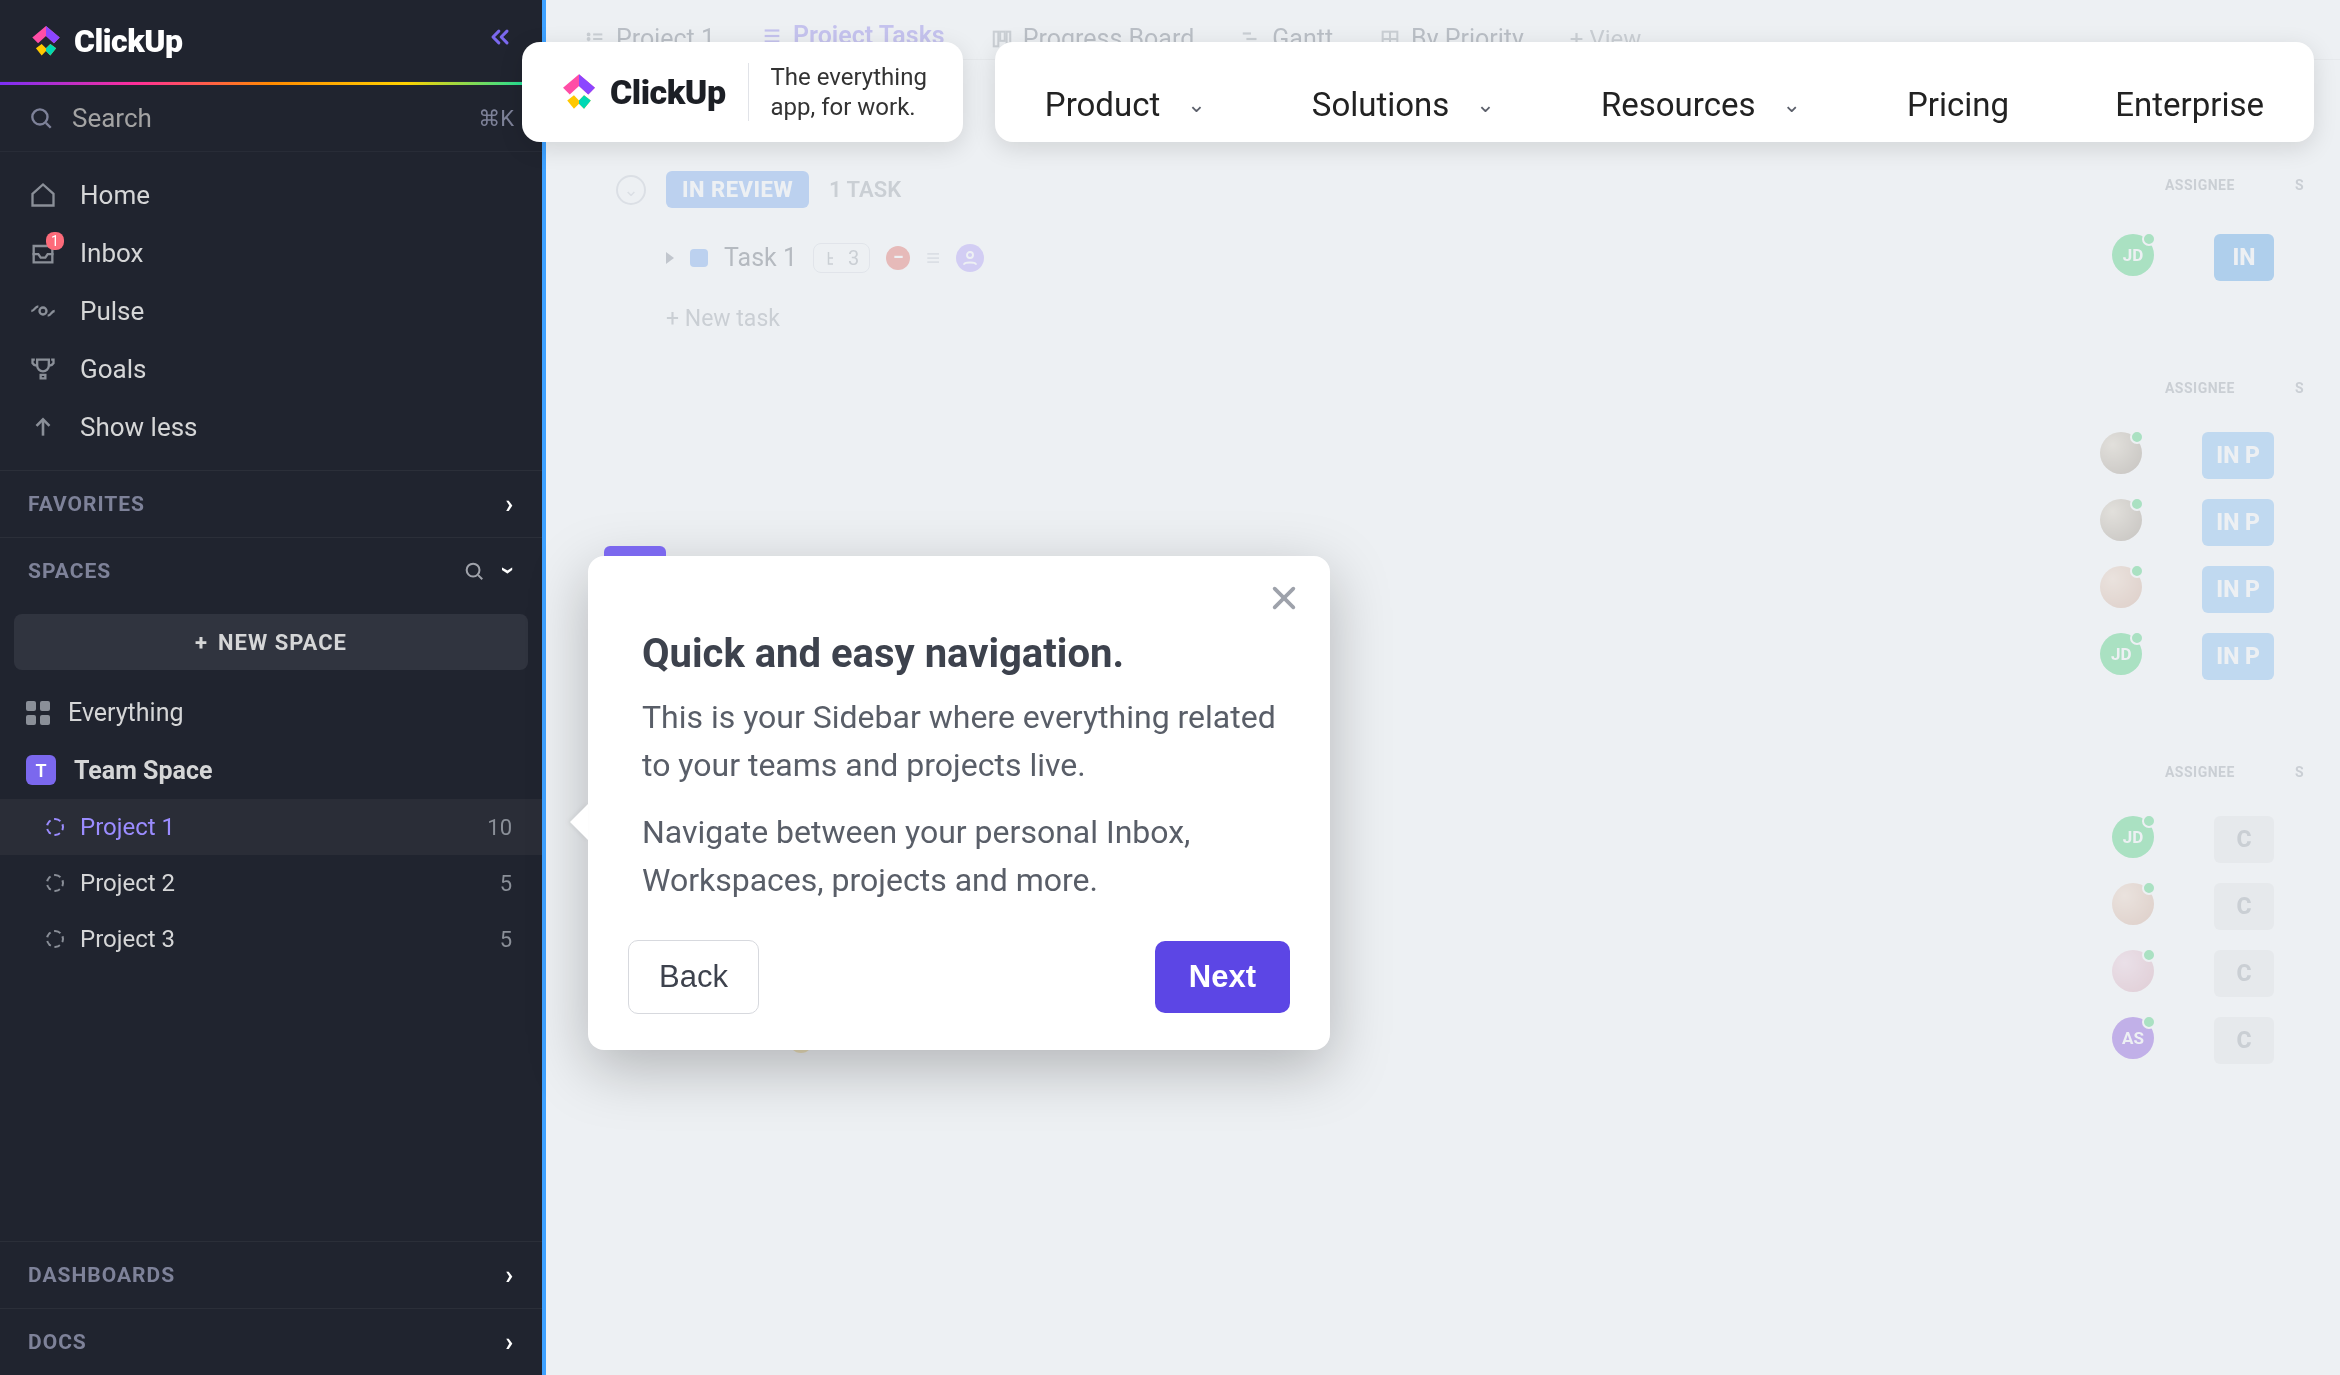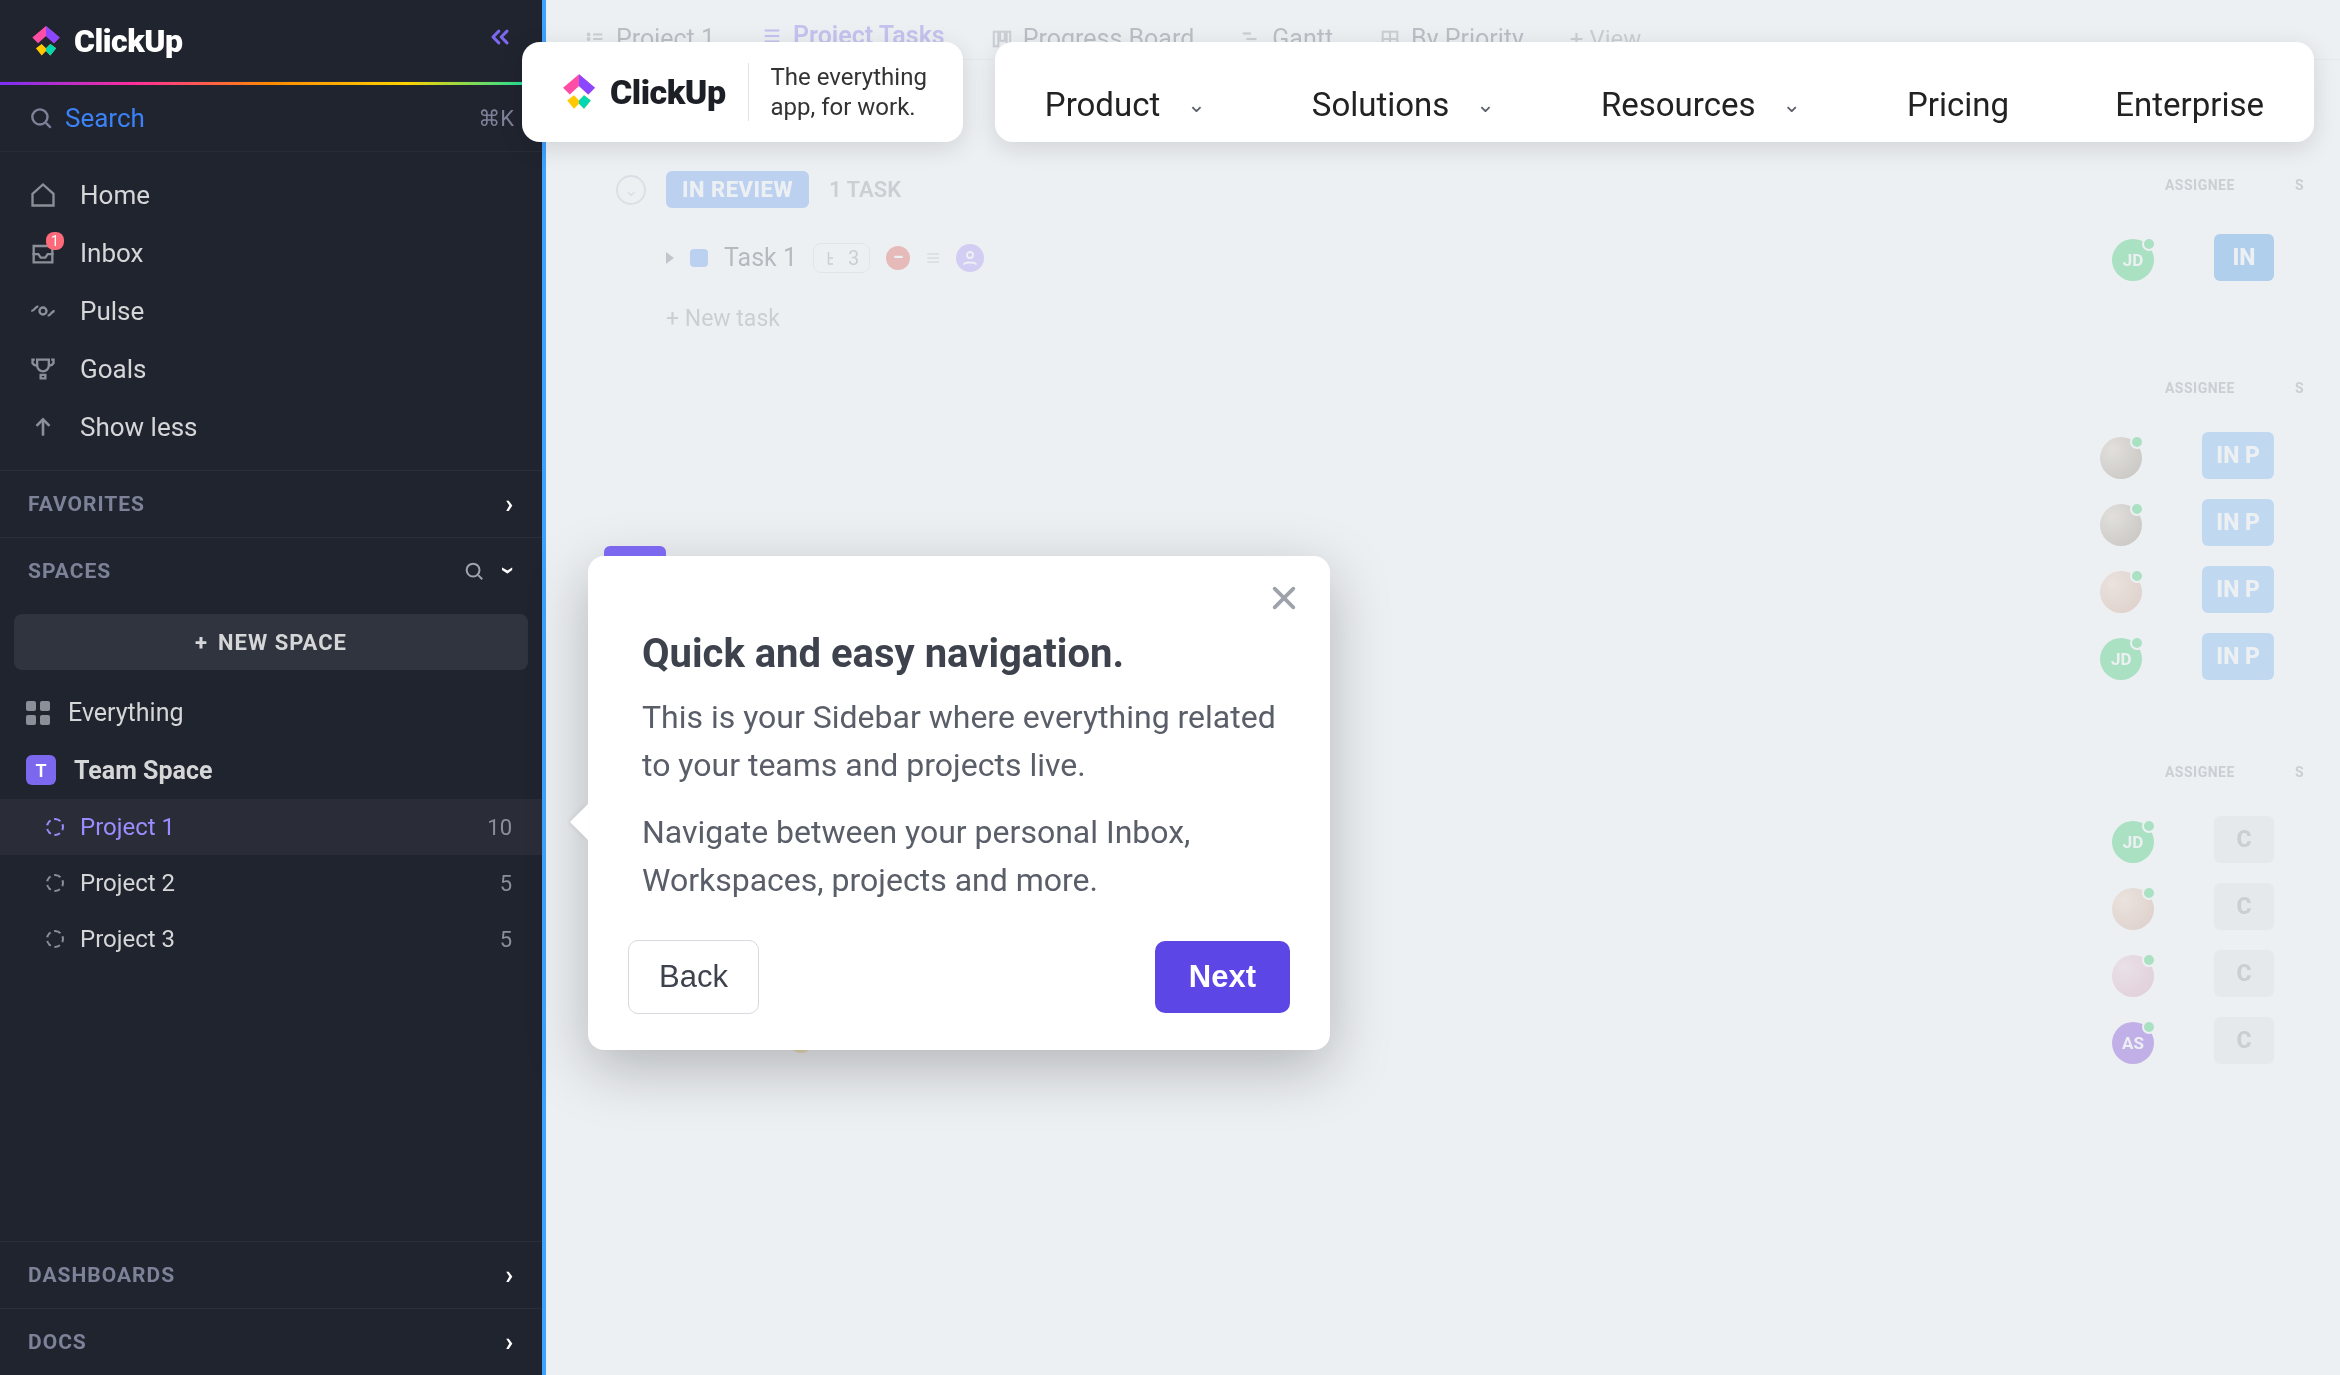--- a/index.html
+++ b/index.html
@@ -15,7 +15,7 @@
   .collapse-btn{color:#7b68ee;font-size:30px;cursor:pointer;}
   .gradient-line{height:3px;background:linear-gradient(90deg,#7b2ff7,#ff2e9a,#ff8a00,#ffd200,#00e3ae);}
   .search-row{display:flex;align-items:center;justify-content:space-between;padding:18px 28px;border-bottom:1px solid rgba(255,255,255,0.04);}
-  .search-left{display:flex;align-items:center;gap:11px;color:#3b82f6;font-size:26px;}
+  .search-left{display:flex;align-items:center;gap:18px;color:#a3a3a3;font-size:26px;}
   .search-left svg{flex:0 0 auto;}
   .shortcut{color:#7e8299;font-size:22px;}
   .nav-primary{padding:14px 0;}

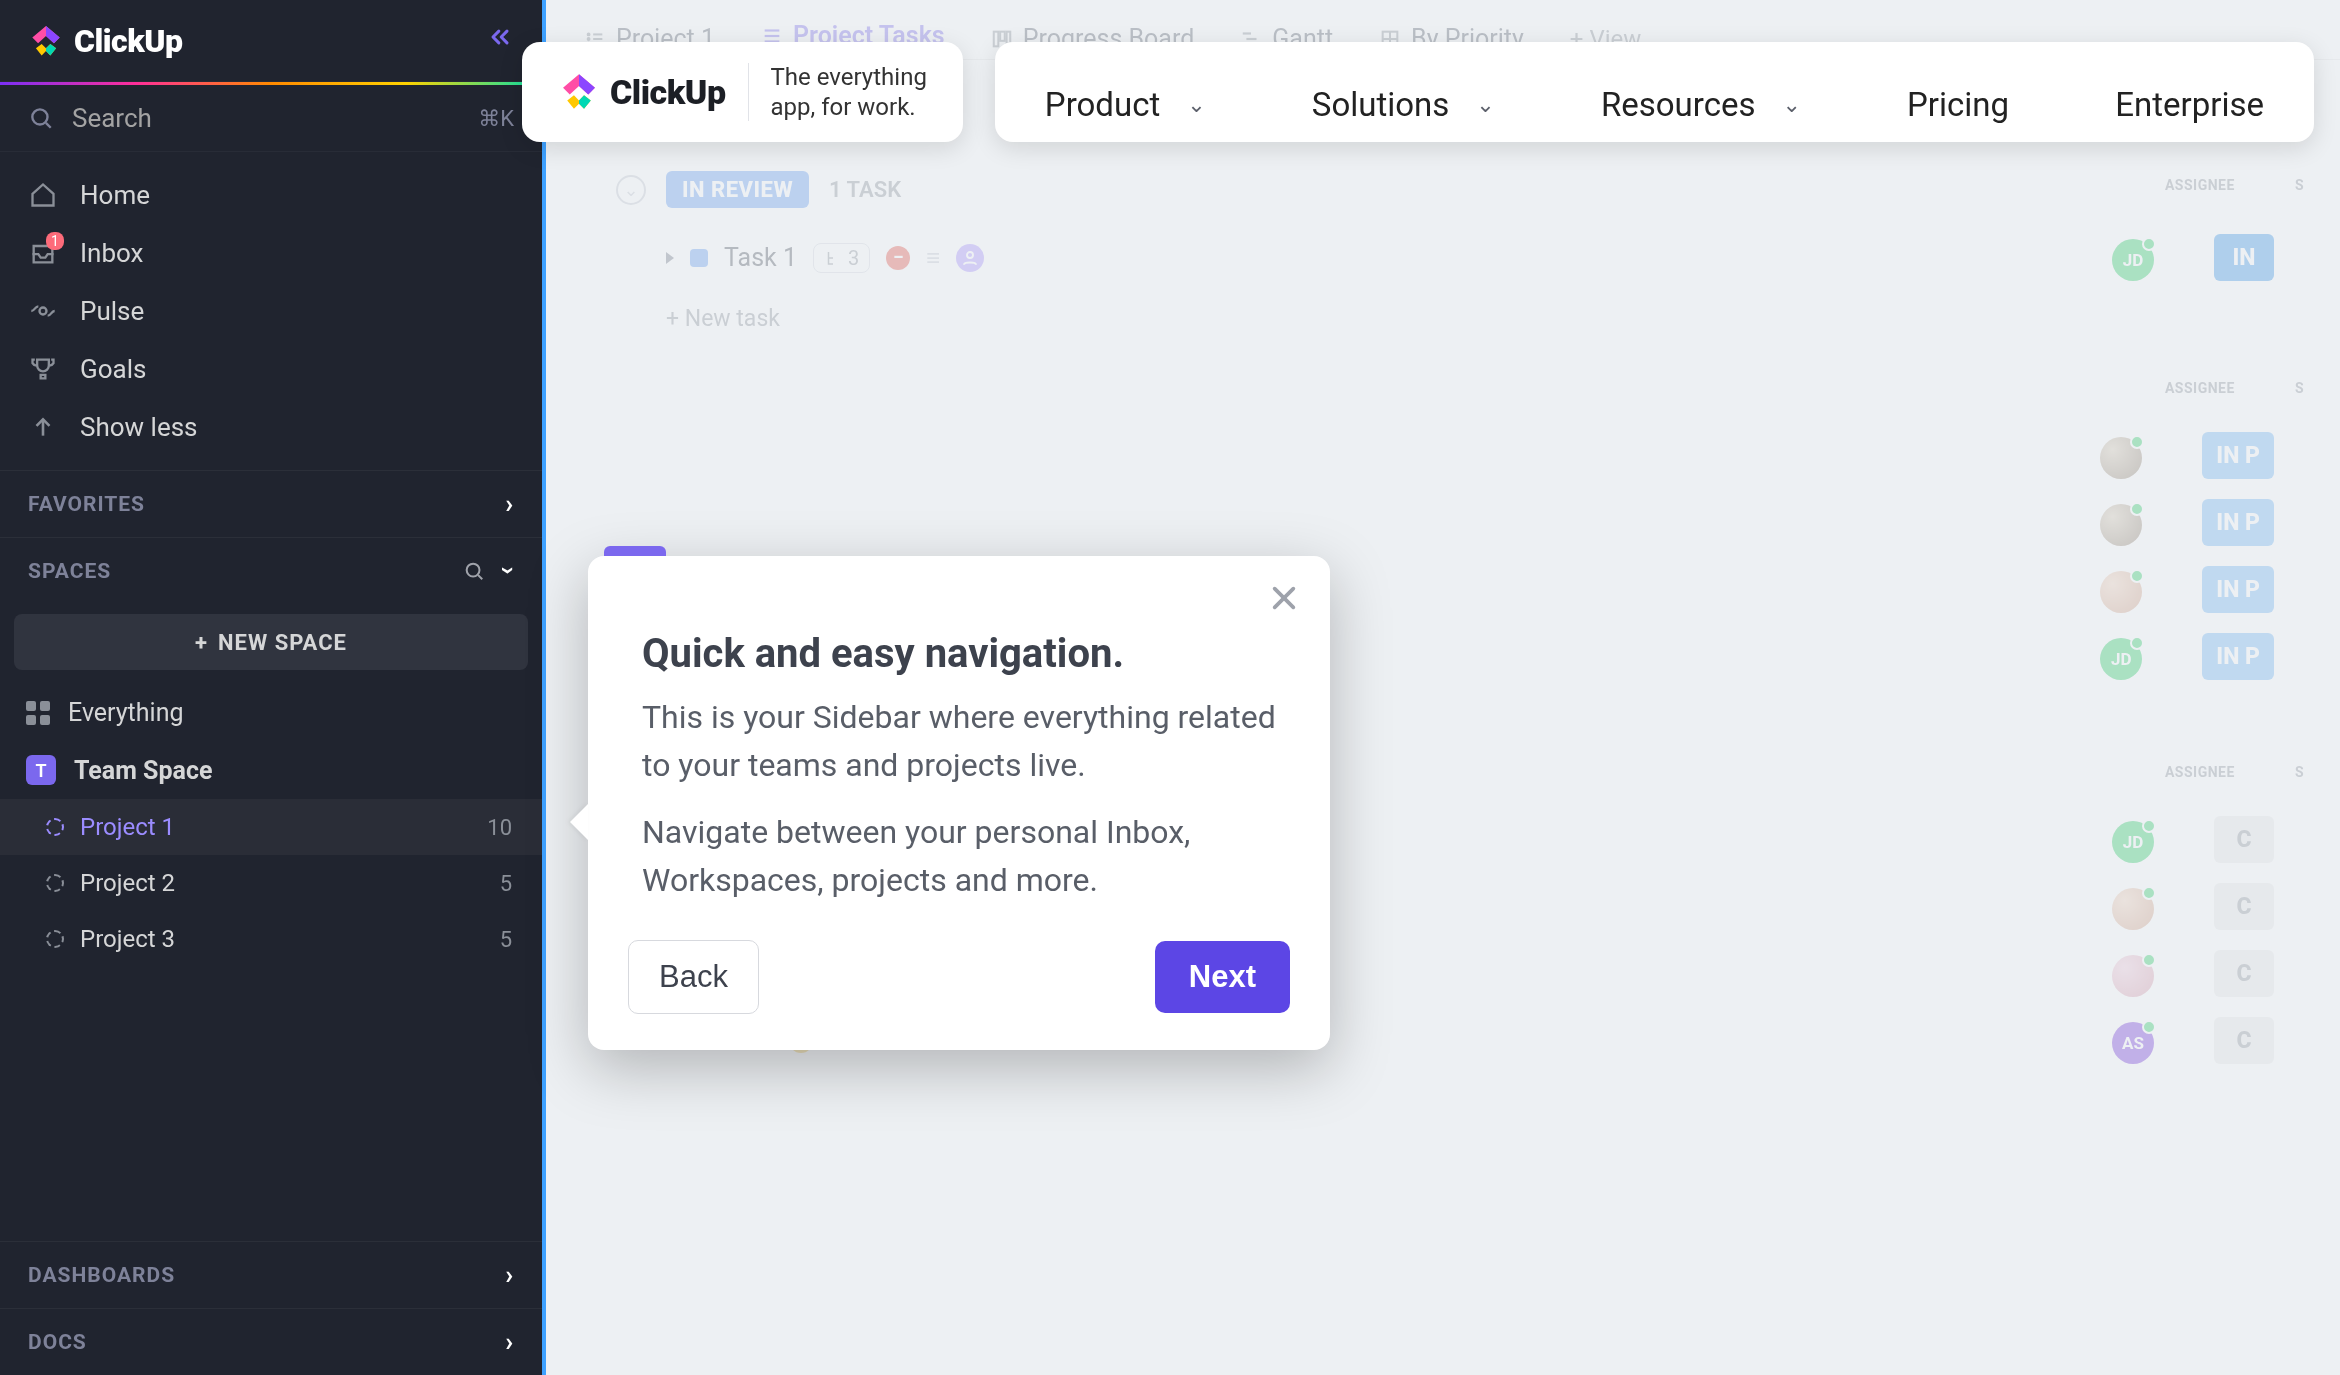--- a/index.html
+++ b/index.html
@@ -63,7 +63,7 @@
   .ico-yellow{width:24px;height:24px;border-radius:50%;background:#f6c342;color:#fff;font-size:16px;display:flex;align-items:center;justify-content:center;font-weight:900;}
   .ico-lines{color:#c3c7cf;font-size:24px;}
   .ico-user{width:28px;height:28px;border-radius:50%;background:#a58bff;color:#fff;display:flex;align-items:center;justify-content:center;font-size:18px;}
-  .task-right{display:flex;align-items:flex-end;gap:60px;}
+  .task-right{display:flex;align-items:flex-start;gap:60px;}
   .avatar{width:42px;height:42px;border-radius:50%;background:#1ecb5c;color:#fff;display:flex;align-items:center;justify-content:center;font-size:17px;font-weight:700;position:relative;}
   .avatar.photo1{background:radial-gradient(circle at 30% 30%,#d8c8b0,#7d6a55);}
   .avatar.photo2{background:radial-gradient(circle at 30% 30%,#f4d1b8,#c98e70);}

